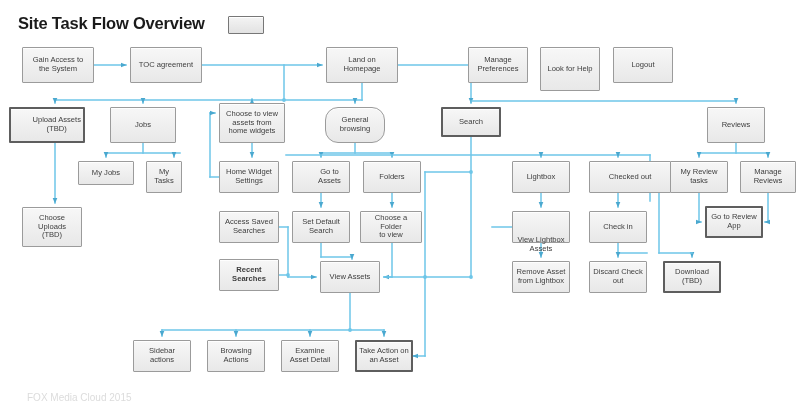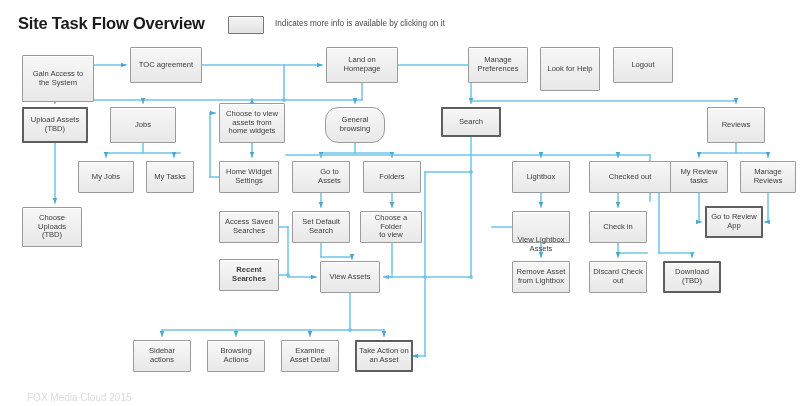--- a/index.html
+++ b/index.html
@@ -50,7 +50,6 @@
 
   <div id="page-title">Site Task Flow Overview</div>
   <div id="legend-swatch"></div>
-  <div id="legend-text">Indicates more info is available by clicking on it</div>
 
   <svg id="wires" viewBox="0 0 800 406" width="800" height="406">
     <defs>

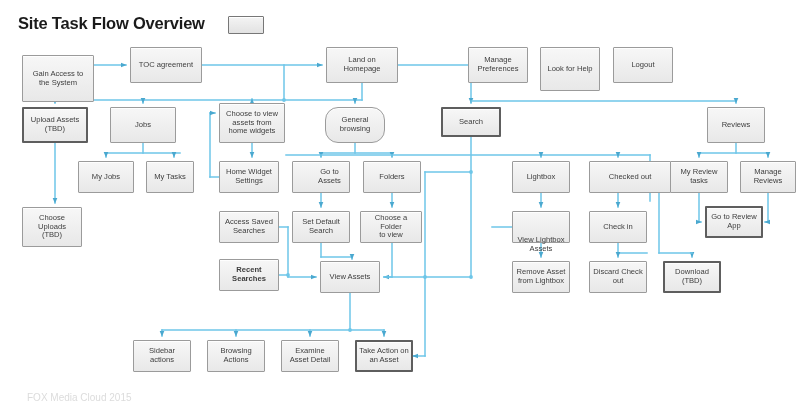--- a/index.html
+++ b/index.html
@@ -167,7 +167,7 @@
   </svg>
 
   <div id="node-layer">
-      <div class="node" style="left: 22px; top: 47px; width: 72px; height: 47px; margin-top: 8px;">
+      <div class="node" style="left: 22px; top: 47px; width: 72px; height: 36px;">
         <div style="white-space: pre-line;">Gain Access to
 the System</div>
       </div>

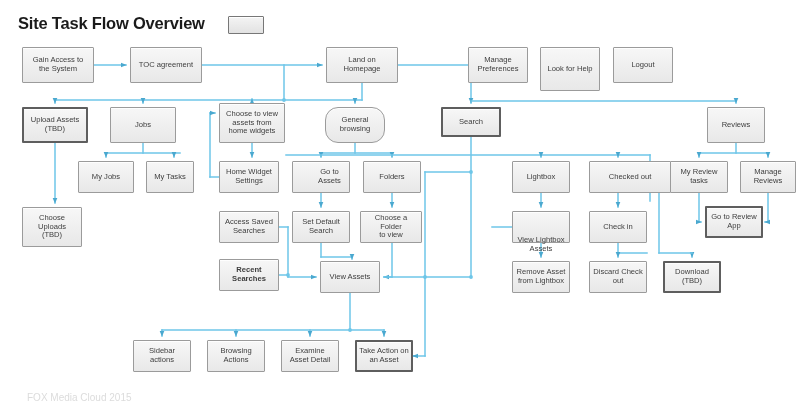--- a/index.html
+++ b/index.html
@@ -188,7 +188,7 @@
       <div class="node" style="left: 613px; top: 47px; width: 60px; height: 36px;">
         <div style="white-space: pre-line;">Logout</div>
       </div>
-      <div class="node emph" style="left: 22px; top: 107px; width: 66px; height: 36px;">
+      <div class="node emph" style="left: 9px; top: 107px; width: 76px; height: 36px; justify-content: flex-end;">
         <div style="white-space: pre-line;">Upload Assets
 (TBD)</div>
       </div>

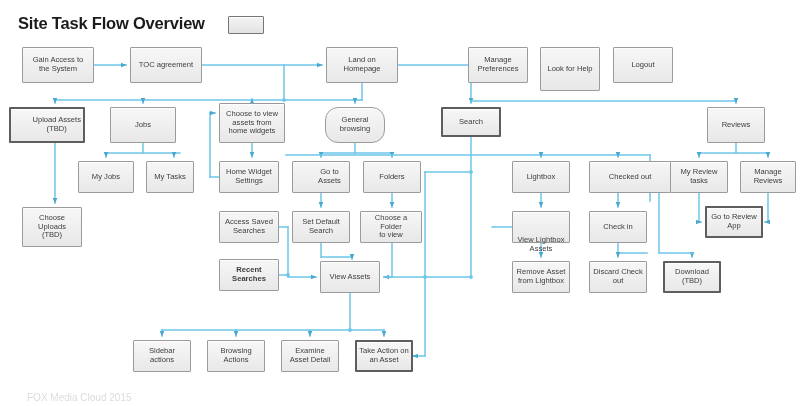--- a/index.html
+++ b/index.html
@@ -210,7 +210,7 @@
       <div class="node" style="left: 707px; top: 107px; width: 58px; height: 36px;">
         <div style="white-space: pre-line;">Reviews</div>
       </div>
-      <div class="node" style="left: 78px; top: 161px; width: 56px; height: 32px;">
+      <div class="node" style="left: 78px; top: 161px; width: 56px; height: 24px;">
         <div style="white-space: pre-line;">My Jobs</div>
       </div>
       <div class="node" style="left: 146px; top: 161px; width: 48px; height: 32px;">

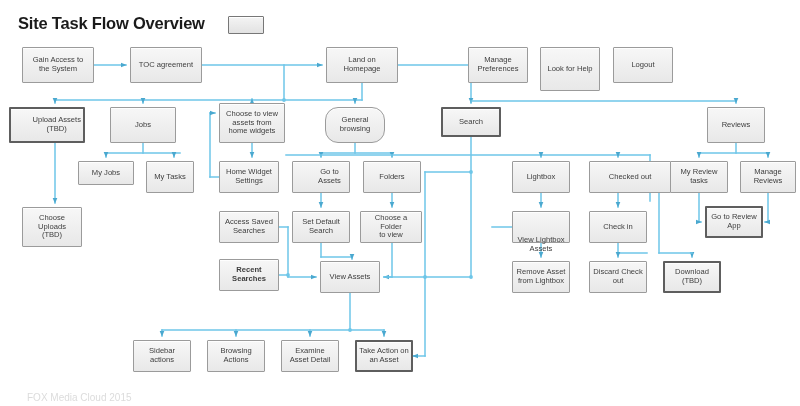--- a/index.html
+++ b/index.html
@@ -213,7 +213,7 @@
       <div class="node" style="left: 78px; top: 161px; width: 56px; height: 24px;">
         <div style="white-space: pre-line;">My Jobs</div>
       </div>
-      <div class="node" style="left: 146px; top: 161px; width: 48px; height: 32px;">
+      <div class="node" style="left: 146px; top: 161px; width: 36px; height: 32px;">
         <div style="white-space: pre-line;">My Tasks</div>
       </div>
       <div class="node" style="left: 219px; top: 161px; width: 60px; height: 32px;">

